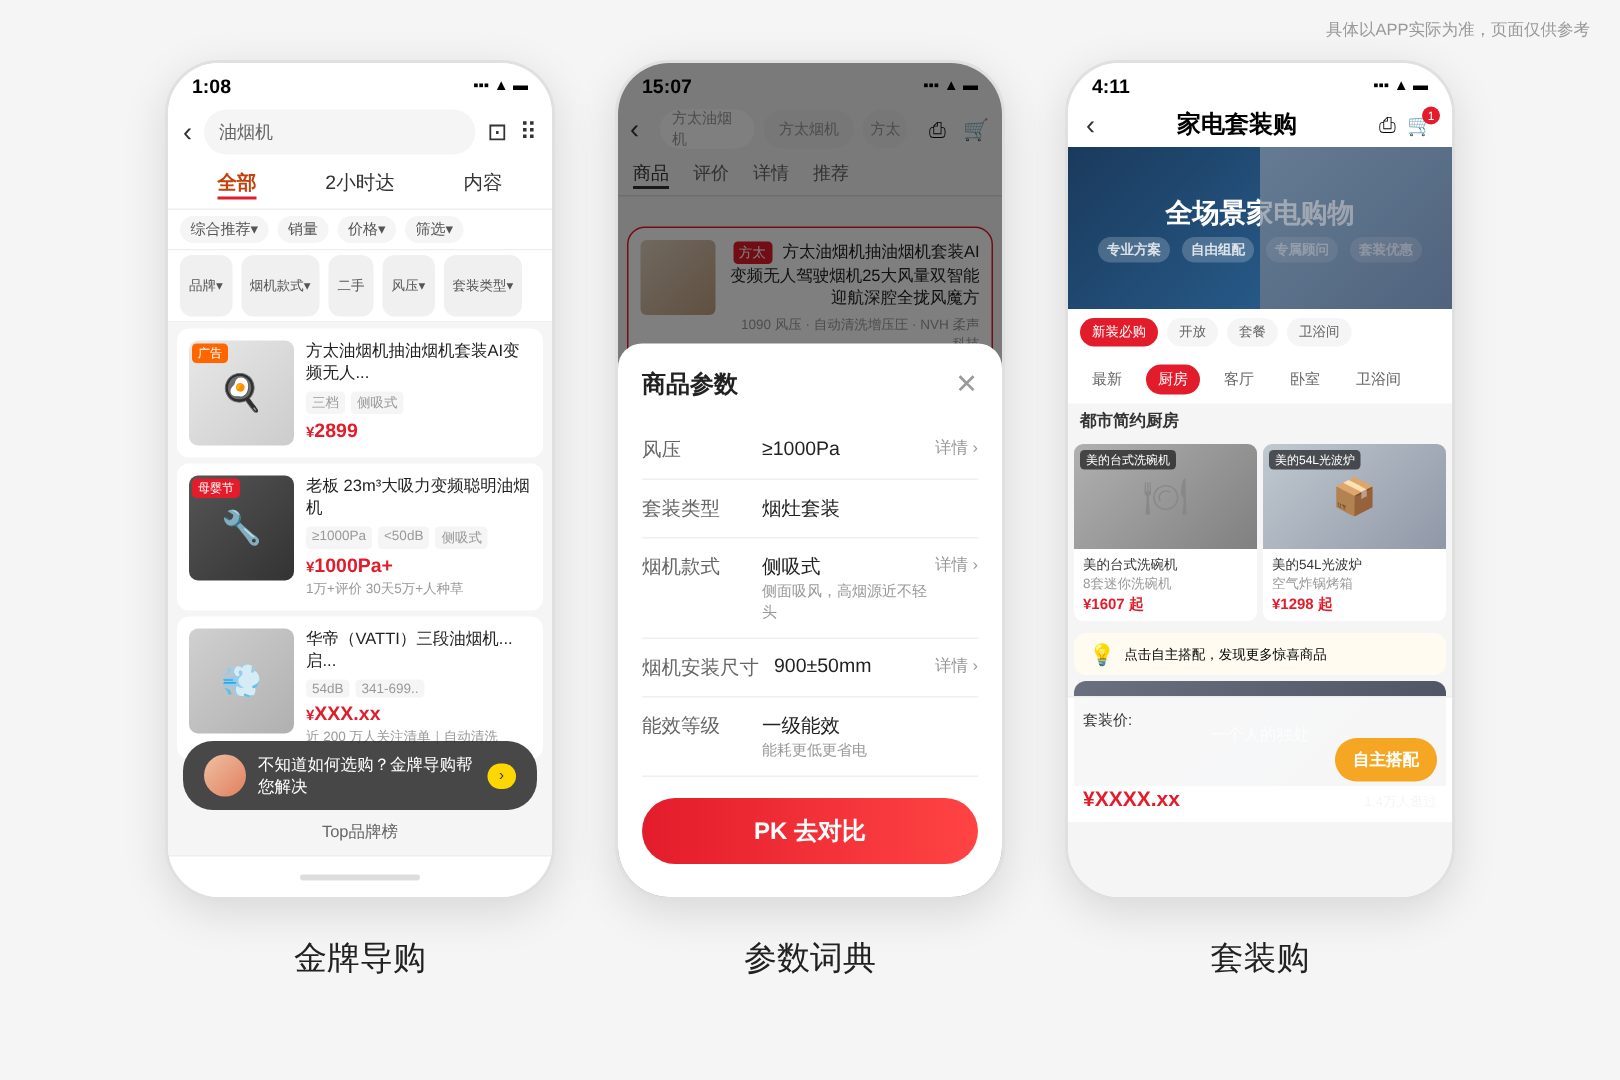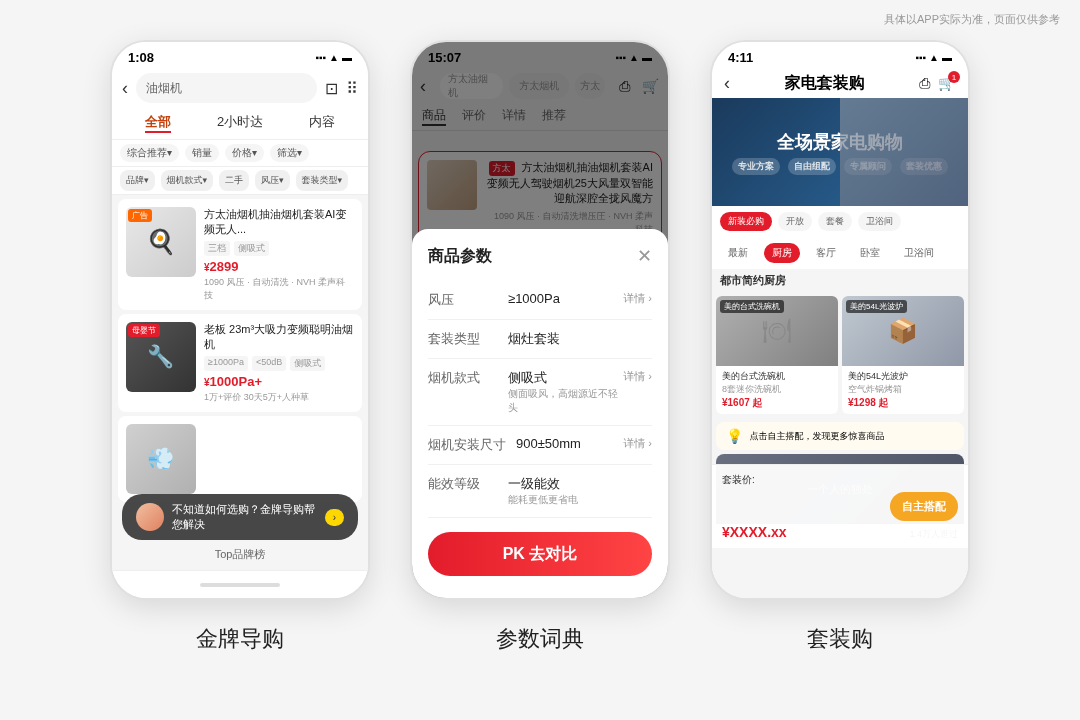--- a/index.html
+++ b/index.html
@@ -132,7 +132,7 @@
       color: #555;
       background: #f0f0f0;
       border-radius: 8px;
-      padding: 4px 6px;
+      padding: 14px 6px;
       cursor: pointer;
     }
 

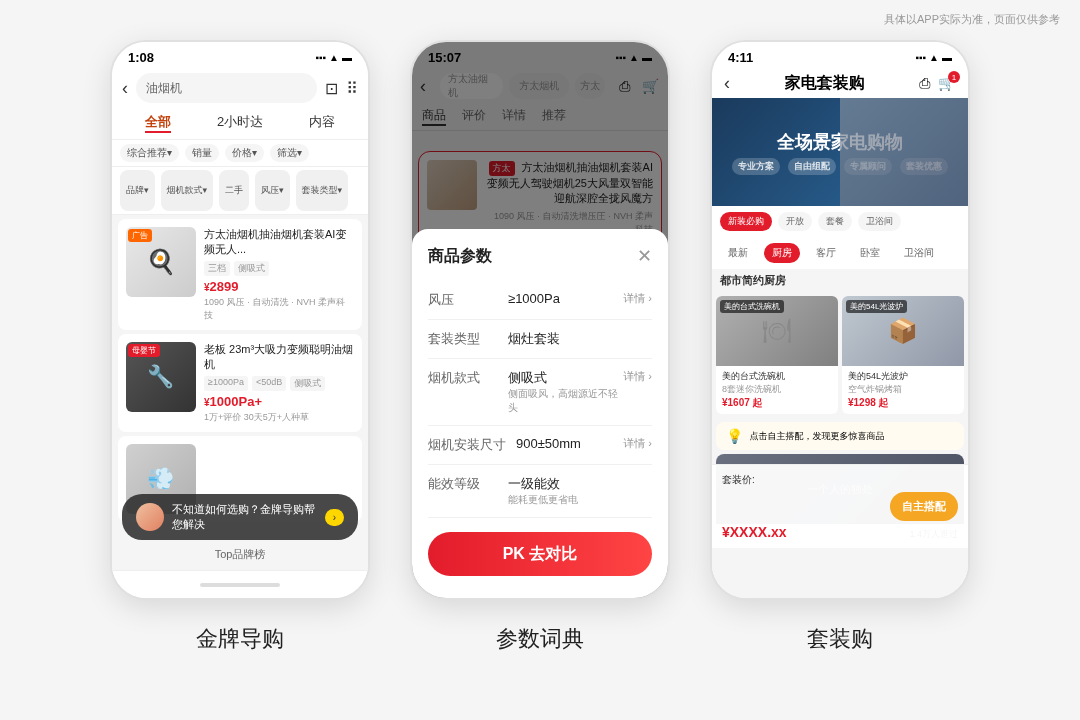--- a/index.html
+++ b/index.html
@@ -556,7 +556,6 @@
               <span class="tag">侧吸式</span>
             </div>
             <div class="product-price"><span>¥</span>2899</div>
-            <div class="product-meta">1090 风压 · 自动清洗 · NVH 柔声科技</div>
           </div>
         </div>
 

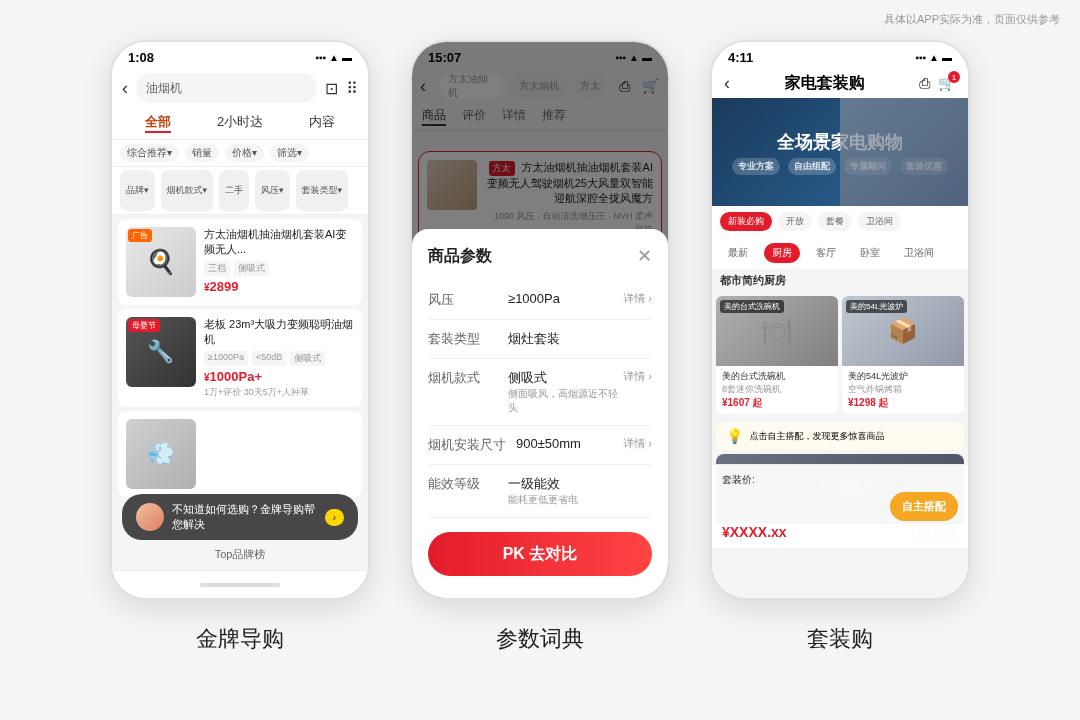--- a/index.html
+++ b/index.html
@@ -580,6 +580,15 @@
           <div class="product-img" style="background:linear-gradient(135deg,#d0d0d0,#b0b0b0);">
             <span style="font-size:22px;">💨</span>
           </div>
+          <div class="product-info">
+            <div class="product-name">华帝（VATTI）三段油烟机...启...</div>
+            <div class="product-tags">
+              <span class="tag">54dB</span>
+              <span class="tag">341-699..</span>
+            </div>
+            <div class="product-price"><span>¥</span>XXX.xx</div>
+            <div class="product-meta">近 200 万人关注清单｜自动清洗</div>
+          </div>
         </div>
 
         <div class="guide-bar">

